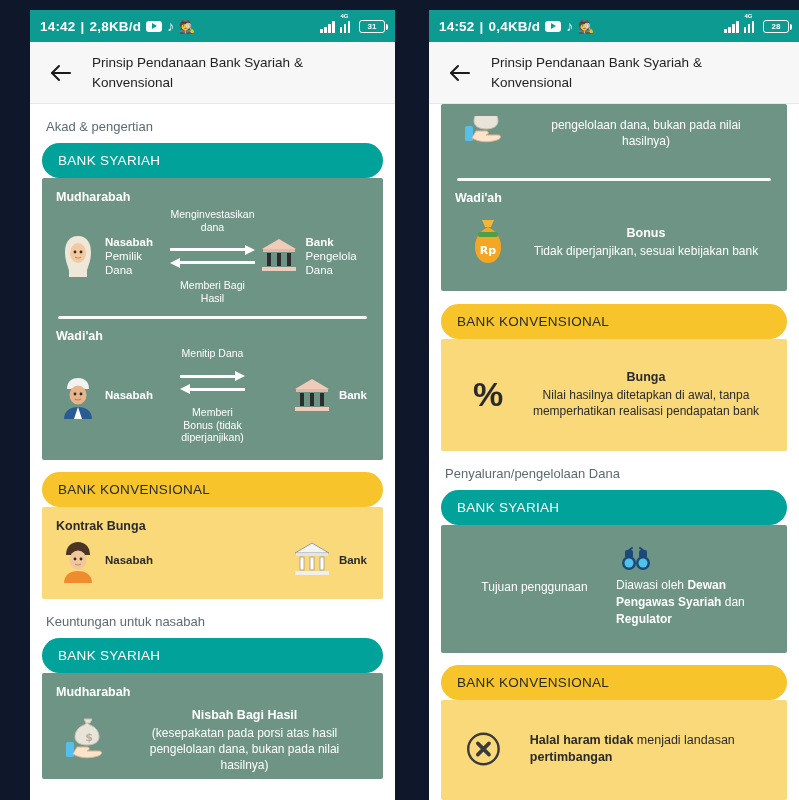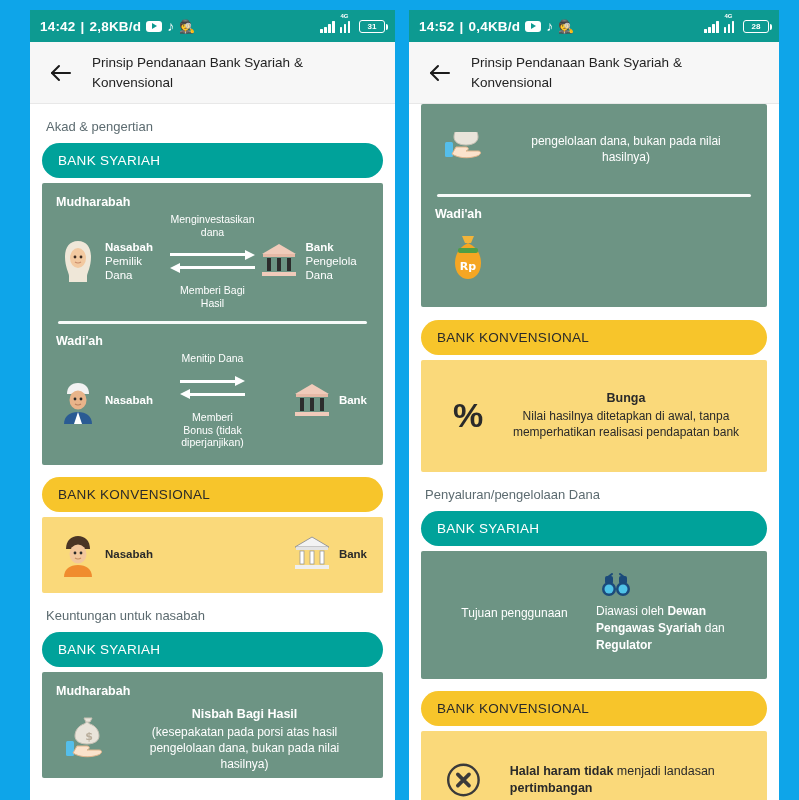--- a/index.html
+++ b/index.html
@@ -9,7 +9,7 @@
     font-family: "Liberation Sans", sans-serif;
     overflow: hidden;
   }
-  .stage { position: relative; width: 799px; height: 800px; background:#0ea5e9; }
+  .stage { position: relative; width: 799px; height: 800px; background:#0f172a; }
 
   
   .phone {

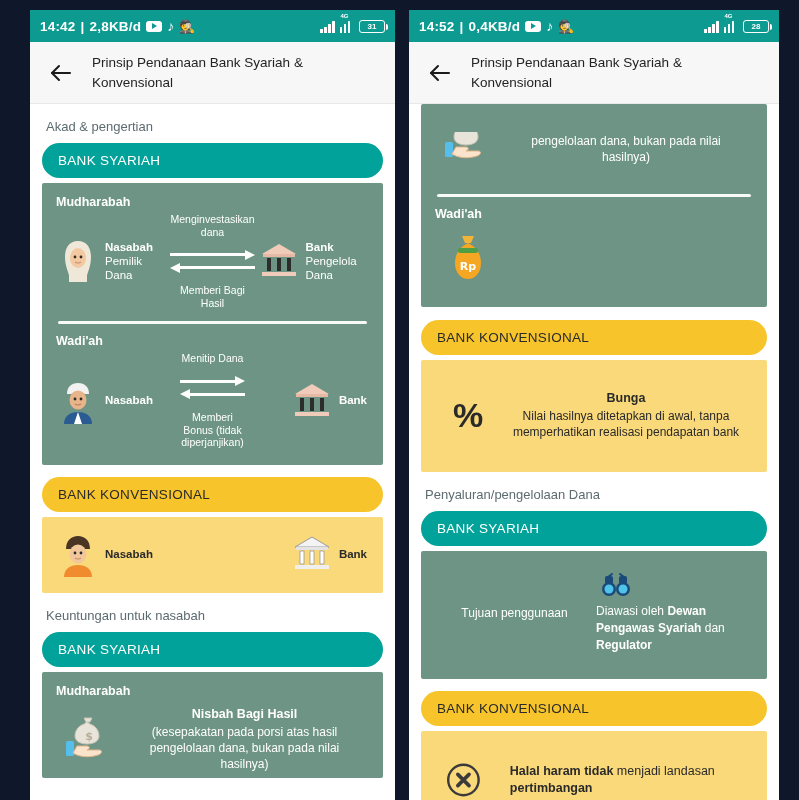--- a/index.html
+++ b/index.html
@@ -21,7 +21,7 @@
     overflow: hidden;
   }
   .phone.left  { left: 30px; }
-  .phone.right { left: 409px; width: 370px; }
+  .phone.right { left: 429px; width: 370px; }
 
   
   .statusbar {

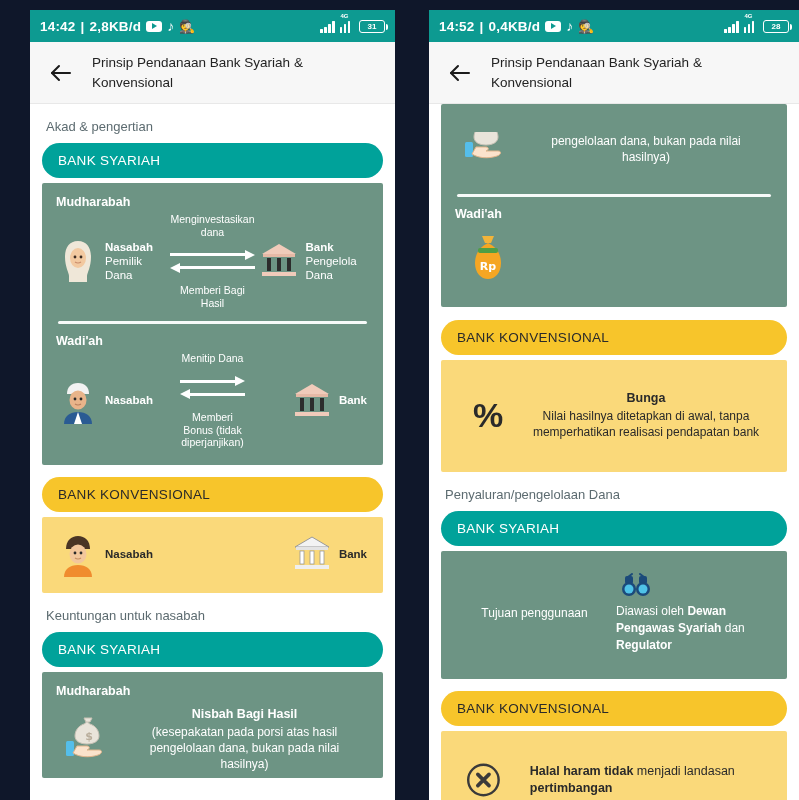--- a/index.html
+++ b/index.html
@@ -379,7 +379,7 @@
     <div class="content">
 
       <div class="card green" style="margin-top:0;padding-top:0">
-        <div class="benefit" style="padding-top:16px">
+        <div class="benefit" style="padding-top:0">
           <div class="bi">
             <svg width="56" height="34" viewBox="0 18 56 34">
               <path d="M26 8c-1 2-3 3-3 3 -6 2-9 7-9 12 0 5 5 8 12 8s12-3 12-8c0-5-3-10-9-12 0 0-2-1-3-3z" fill="#E9E4DA" stroke="#C9C2B5" stroke-width="1"></path>

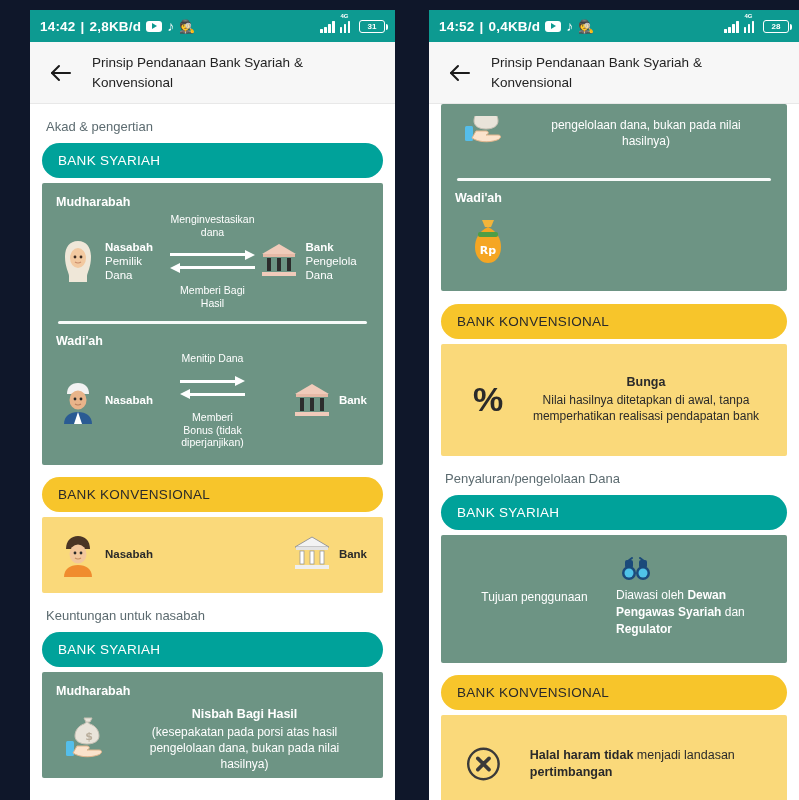--- a/index.html
+++ b/index.html
@@ -86,7 +86,6 @@
   .pill.konven  { background:#F7C52B; color:#2A2A2A; }
 
   .card {
-    margin-top: 5px;
     padding: 12px 14px 14px;
     border-radius: 2px;
   }

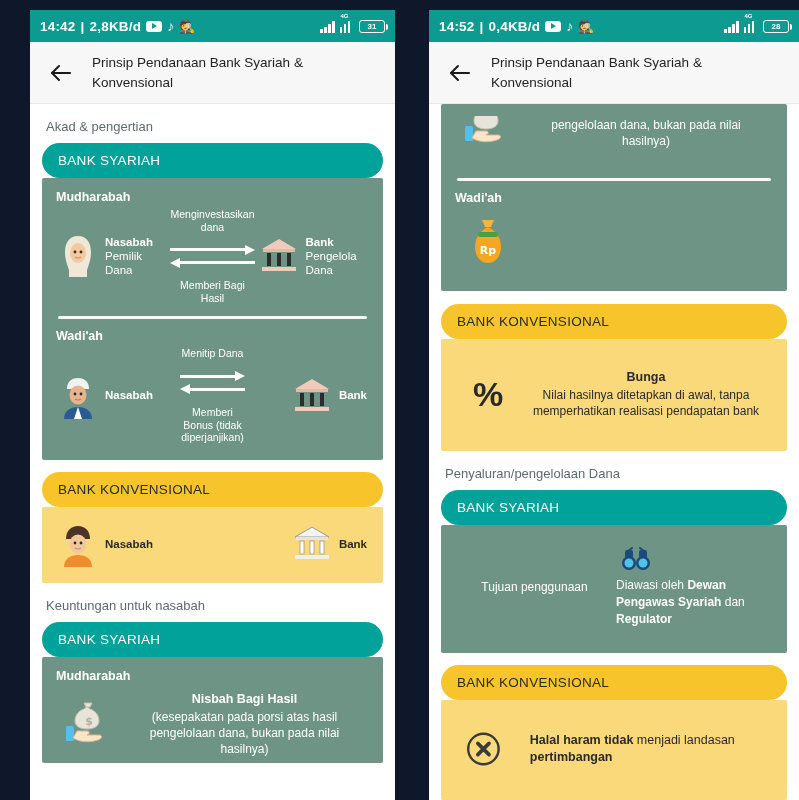--- a/index.html
+++ b/index.html
@@ -399,6 +399,10 @@
               <text x="24" y="38" font-size="11" font-weight="700" fill="#FFFFFF" text-anchor="middle" font-family="DejaVu Sans, sans-serif">Rp</text>
             </svg>
           </div>
+          <div class="bt">
+            <b>Bonus</b>
+            <span>Tidak diperjanjikan, sesuai kebijakan bank</span>
+          </div>
         </div>
       </div>
 

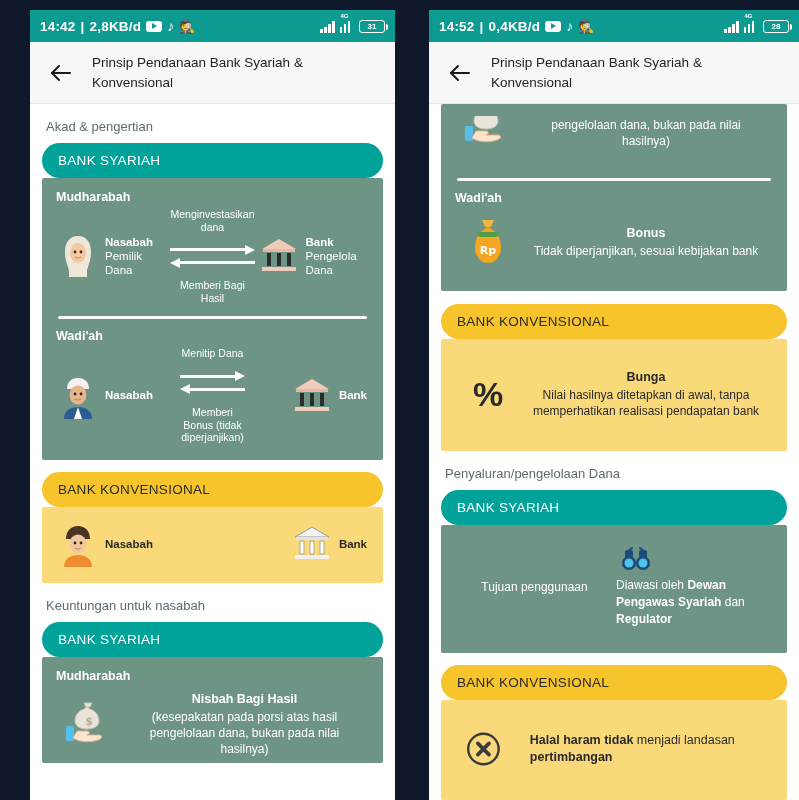--- a/index.html
+++ b/index.html
@@ -282,6 +282,7 @@
       <div class="pill konven" style="margin-top:12px">BANK KONVENSIONAL</div>
 
       <div class="card yellow">
+        <div class="akad-label">Kontrak Bunga</div>
         <div class="flow">
           <div class="flow-side">
             <svg class="person" viewBox="0 0 40 46">

